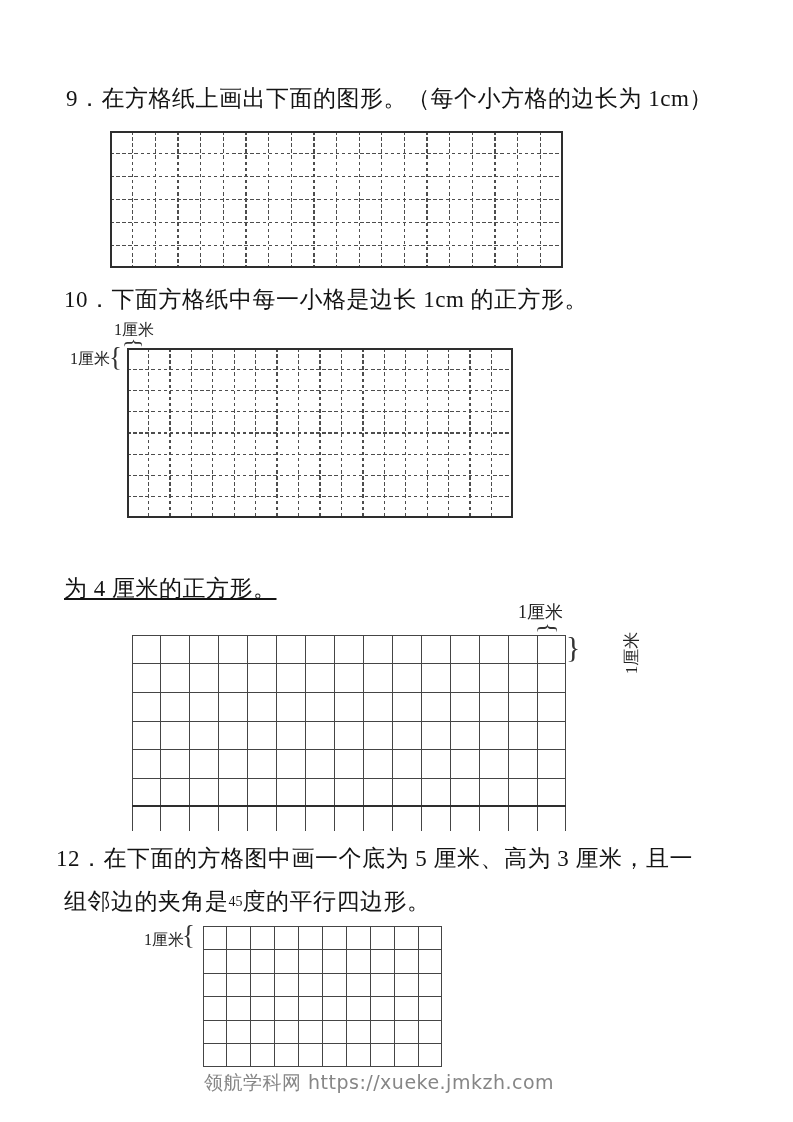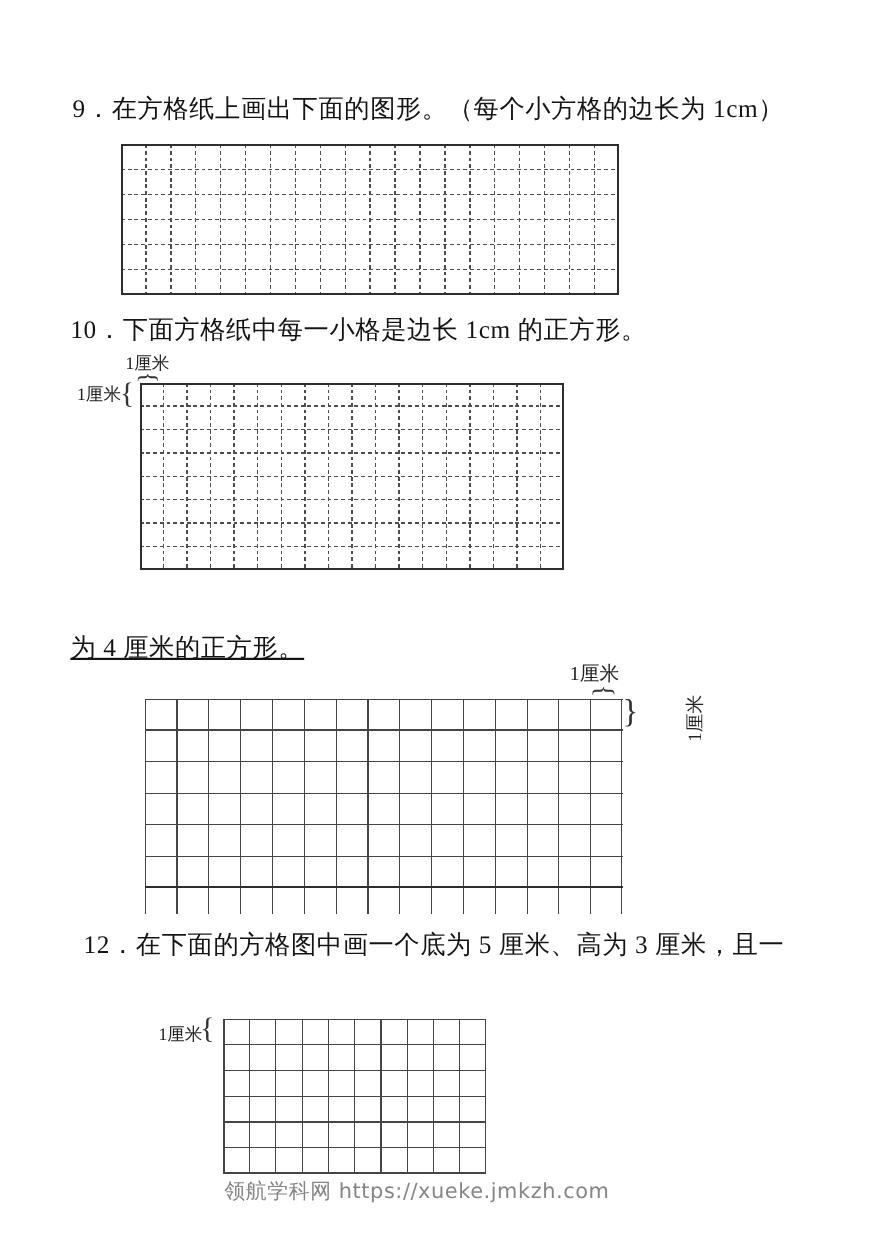--- a/index.html
+++ b/index.html
@@ -22,7 +22,7 @@
   .q10{left:64px;top:284px;}
   .q11-l1{left:64px;top:528px;}
   .q11-l2{left:64px;top:573px;text-decoration:underline;}
-  .q12-l1{left:76px;top:843px;text-align:center;}
+  .q12-l1{left:56px;top:843px;text-align:center;}
   .q12-l2{left:64px;top:886px;}
   .angle-sm{font-size:14px;vertical-align:3px;letter-spacing:0;}
   .grid-box{position:absolute;}

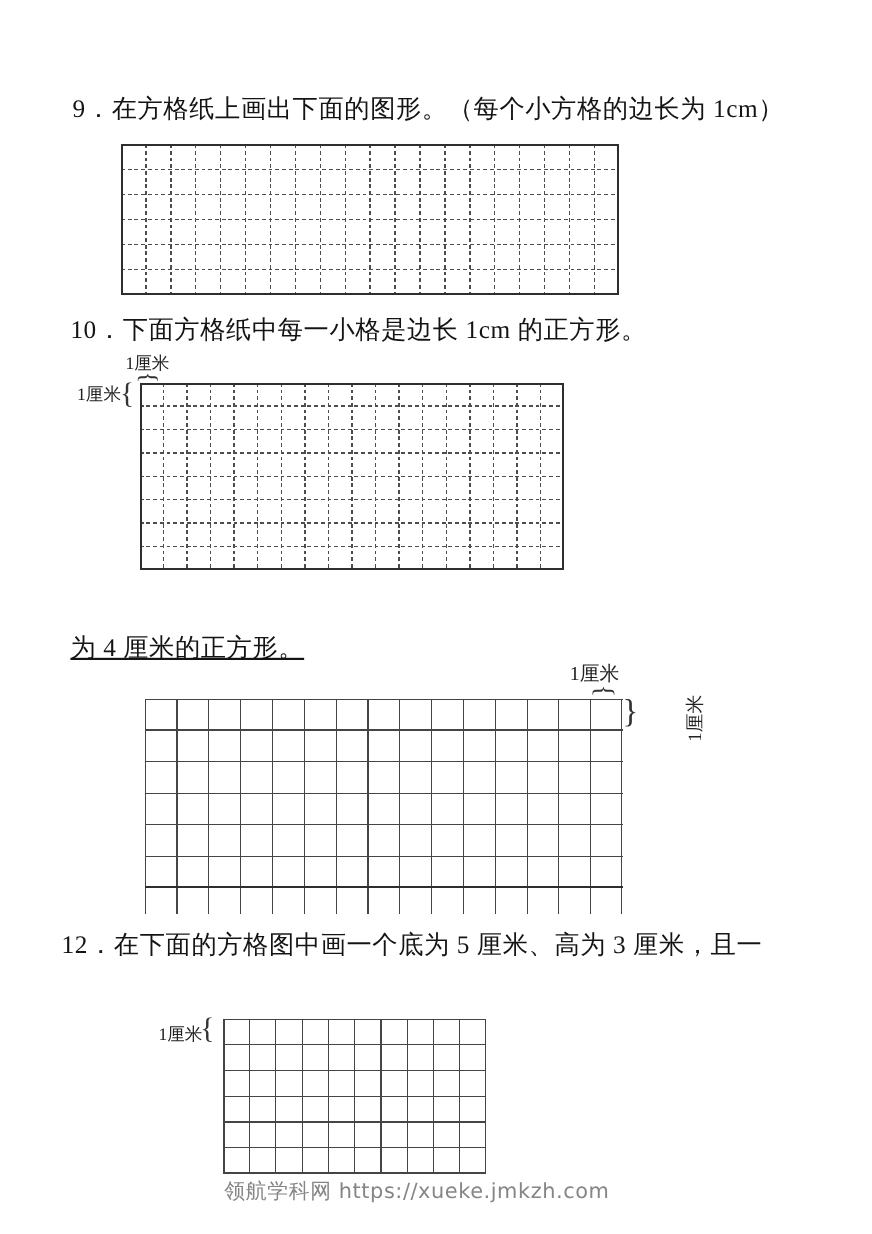--- a/index.html
+++ b/index.html
@@ -181,6 +181,9 @@
     </div>
 
   <div class="qtext q12-l1">12．在下面的方格图中画一个底为 5 厘米、高为 3 厘米，且一</div>
+  <div class="qtext q12-l2">
+    <span>组邻边的夹角是</span><span class="angle-sm">45</span><span>度的平行四边形。</span>
+  </div>
   <span class="cm-label lbl-g12-left">1厘米</span>
   <span class="brace br-g12-left">{</span>
   <div class="grid-box grid12">

